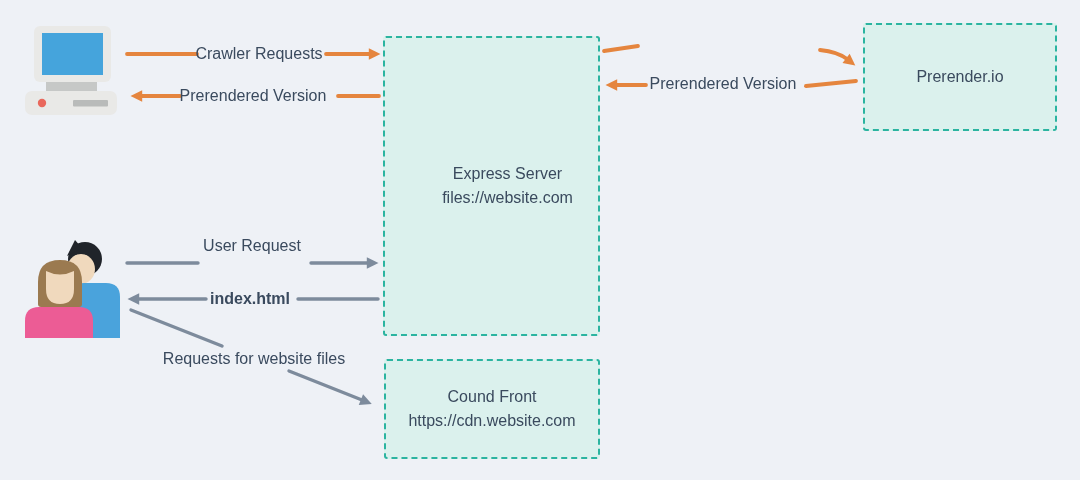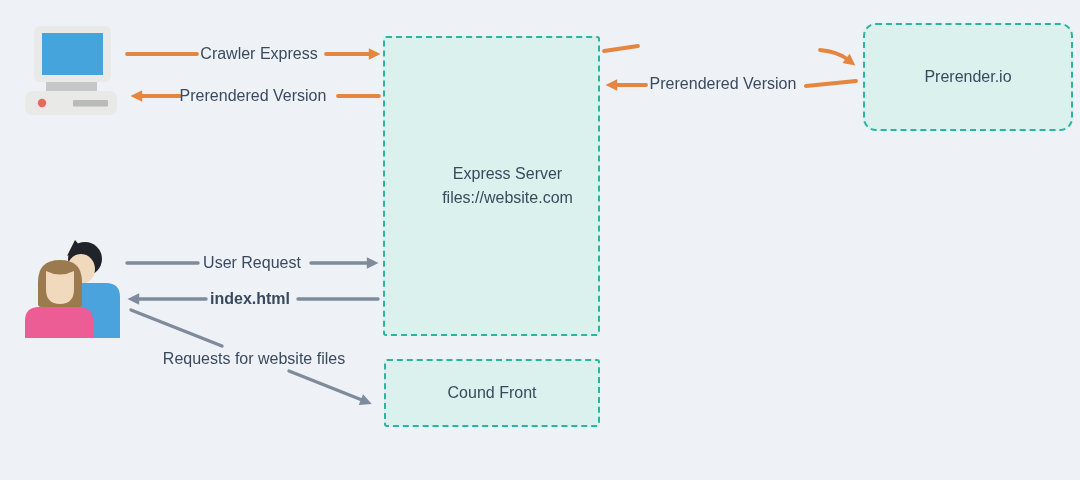--- a/index.html
+++ b/index.html
@@ -119,7 +119,7 @@
     <div>Cound Front</div>
   </div>
 
-  <div class="label label-crawler-request">Crawler Express</div>
+  <div class="label label-crawler-request">Crawler Requests</div>
   <div class="label label-prerendered-left">Prerendered Version</div>
   <div class="label label-prerendered-right">Prerendered Version</div>
   <div class="label label-user-request">User Request</div>

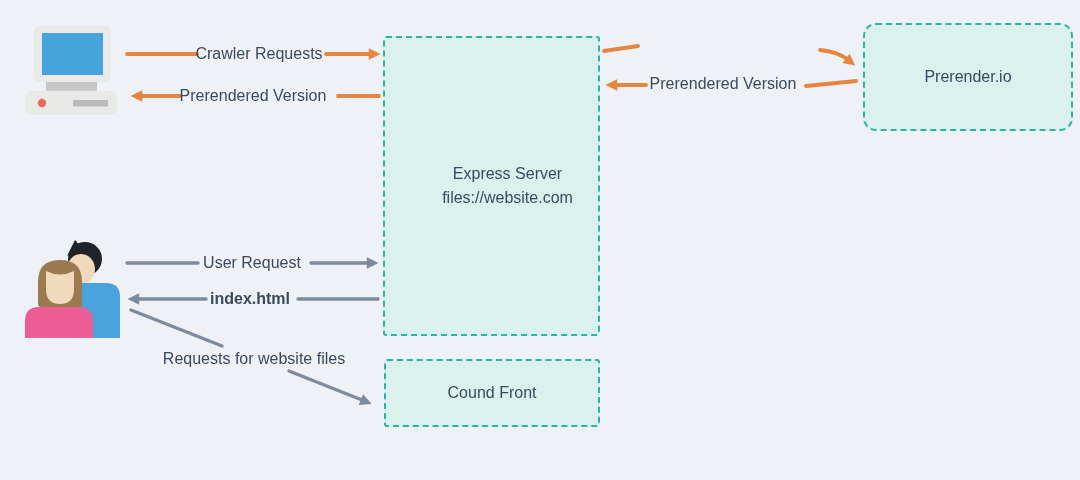--- a/index.html
+++ b/index.html
@@ -30,7 +30,7 @@
     box-sizing:border-box;
   }
   .box-express{left:383px;top:36px;width:217px;height:300px;padding-left:32px;}
-  .box-prerender{left:863px;top:23px;width:210px;height:108px;border-radius:13px;}
+  .box-prerender{left:863px;top:23px;width:194px;height:108px;}
   .box-cdn{left:384px;top:359px;width:216px;height:68px;}
   .label{
     position:absolute;

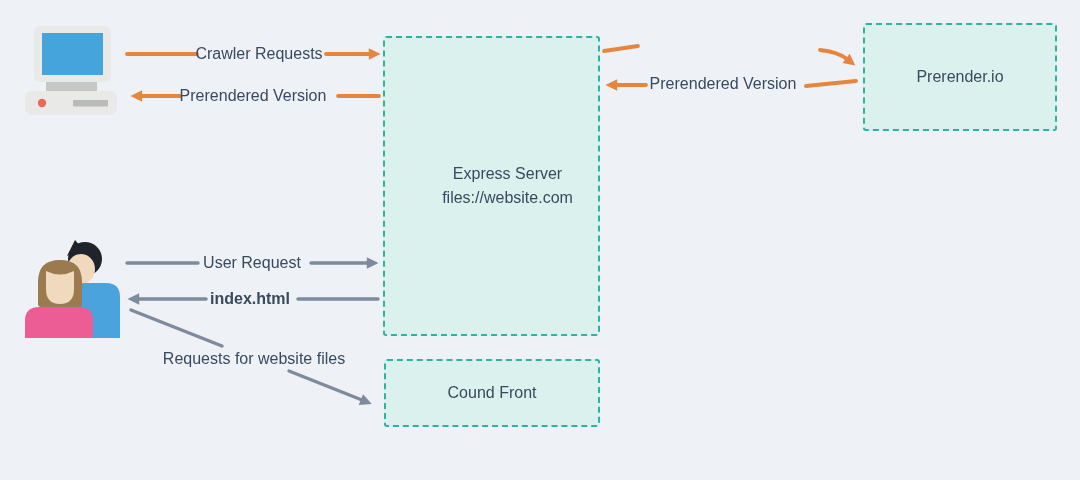--- a/index.html
+++ b/index.html
@@ -43,7 +43,7 @@
   .label-prerendered-left{left:253px;top:96px;}
   .label-request-prerender{left:729px;top:42px;}
   .label-prerendered-right{left:723px;top:84px;}
-  .label-user-request{left:252px;top:263px;}
+  .label-user-request{left:252px;top:246px;}
   .label-index-html{left:250px;top:299px;font-weight:bold;}
   .label-static-files{left:254px;top:359px;}
 </style>

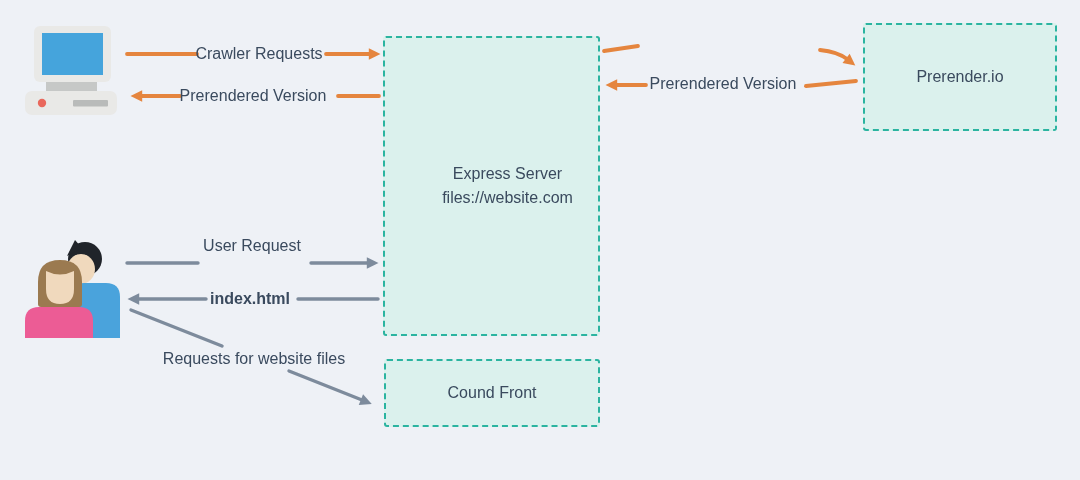--- a/index.html
+++ b/index.html
@@ -31,7 +31,7 @@
   }
   .box-express{left:383px;top:36px;width:217px;height:300px;padding-left:32px;}
   .box-prerender{left:863px;top:23px;width:194px;height:108px;}
-  .box-cdn{left:384px;top:359px;width:216px;height:68px;}
+  .box-cdn{left:384px;top:359px;width:216px;height:100px;}
   .label{
     position:absolute;
     transform:translate(-50%,-50%);

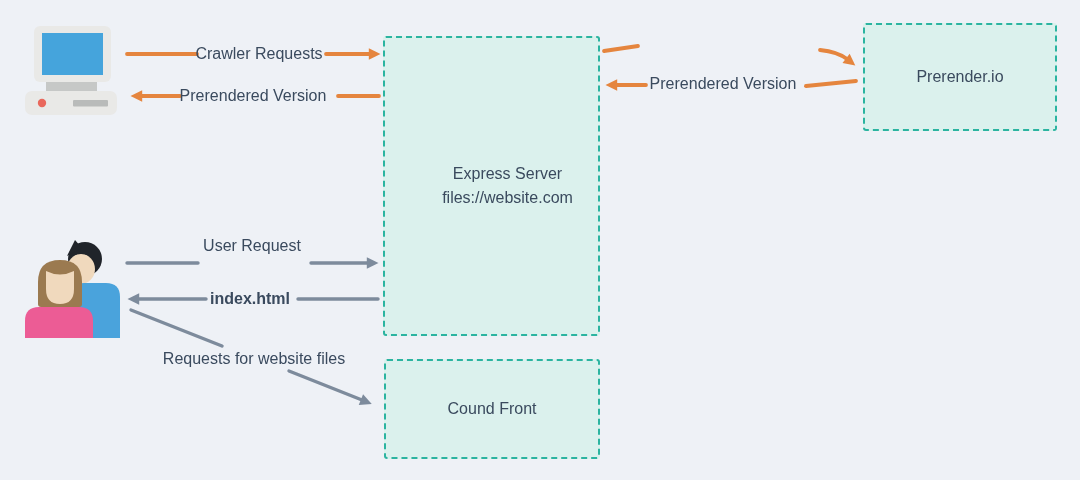--- a/index.html
+++ b/index.html
@@ -117,6 +117,7 @@
 
   <div class="box box-cdn">
     <div>Cound Front</div>
+    <div>https://cdn.website.com</div>
   </div>
 
   <div class="label label-crawler-request">Crawler Requests</div>

